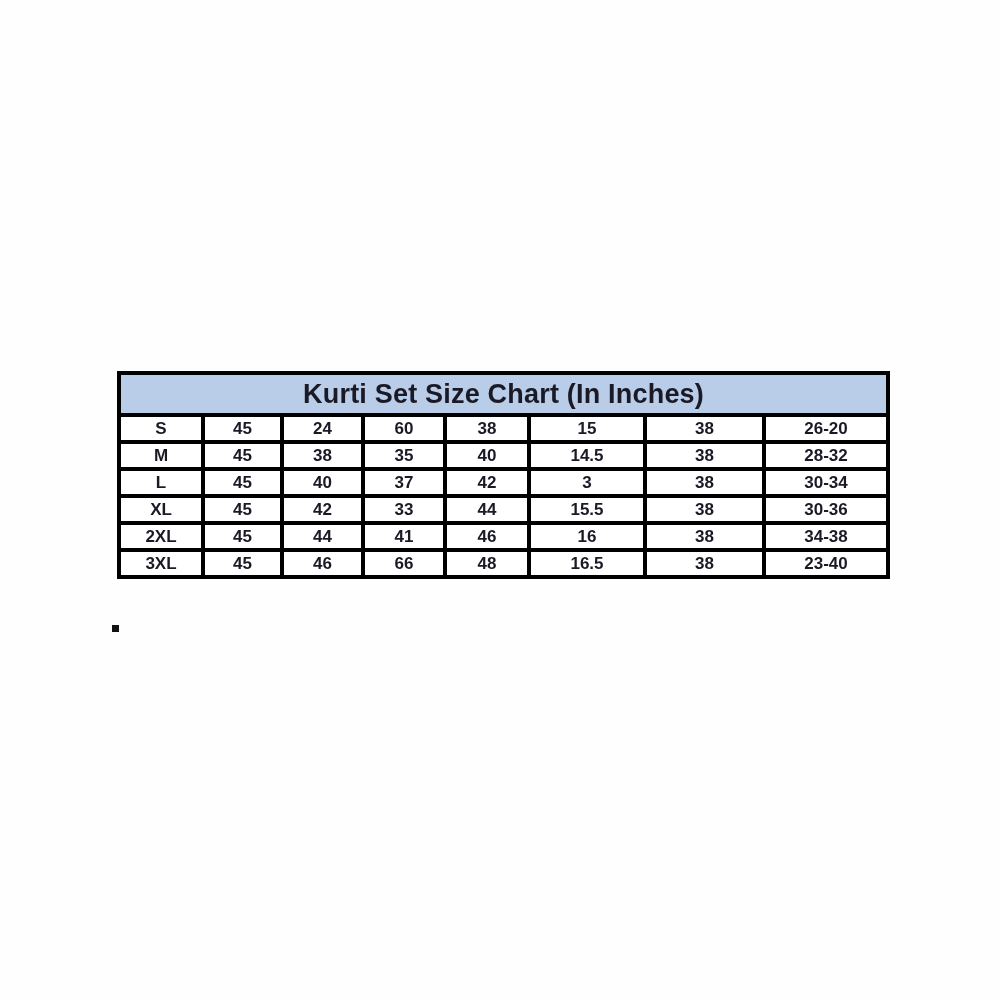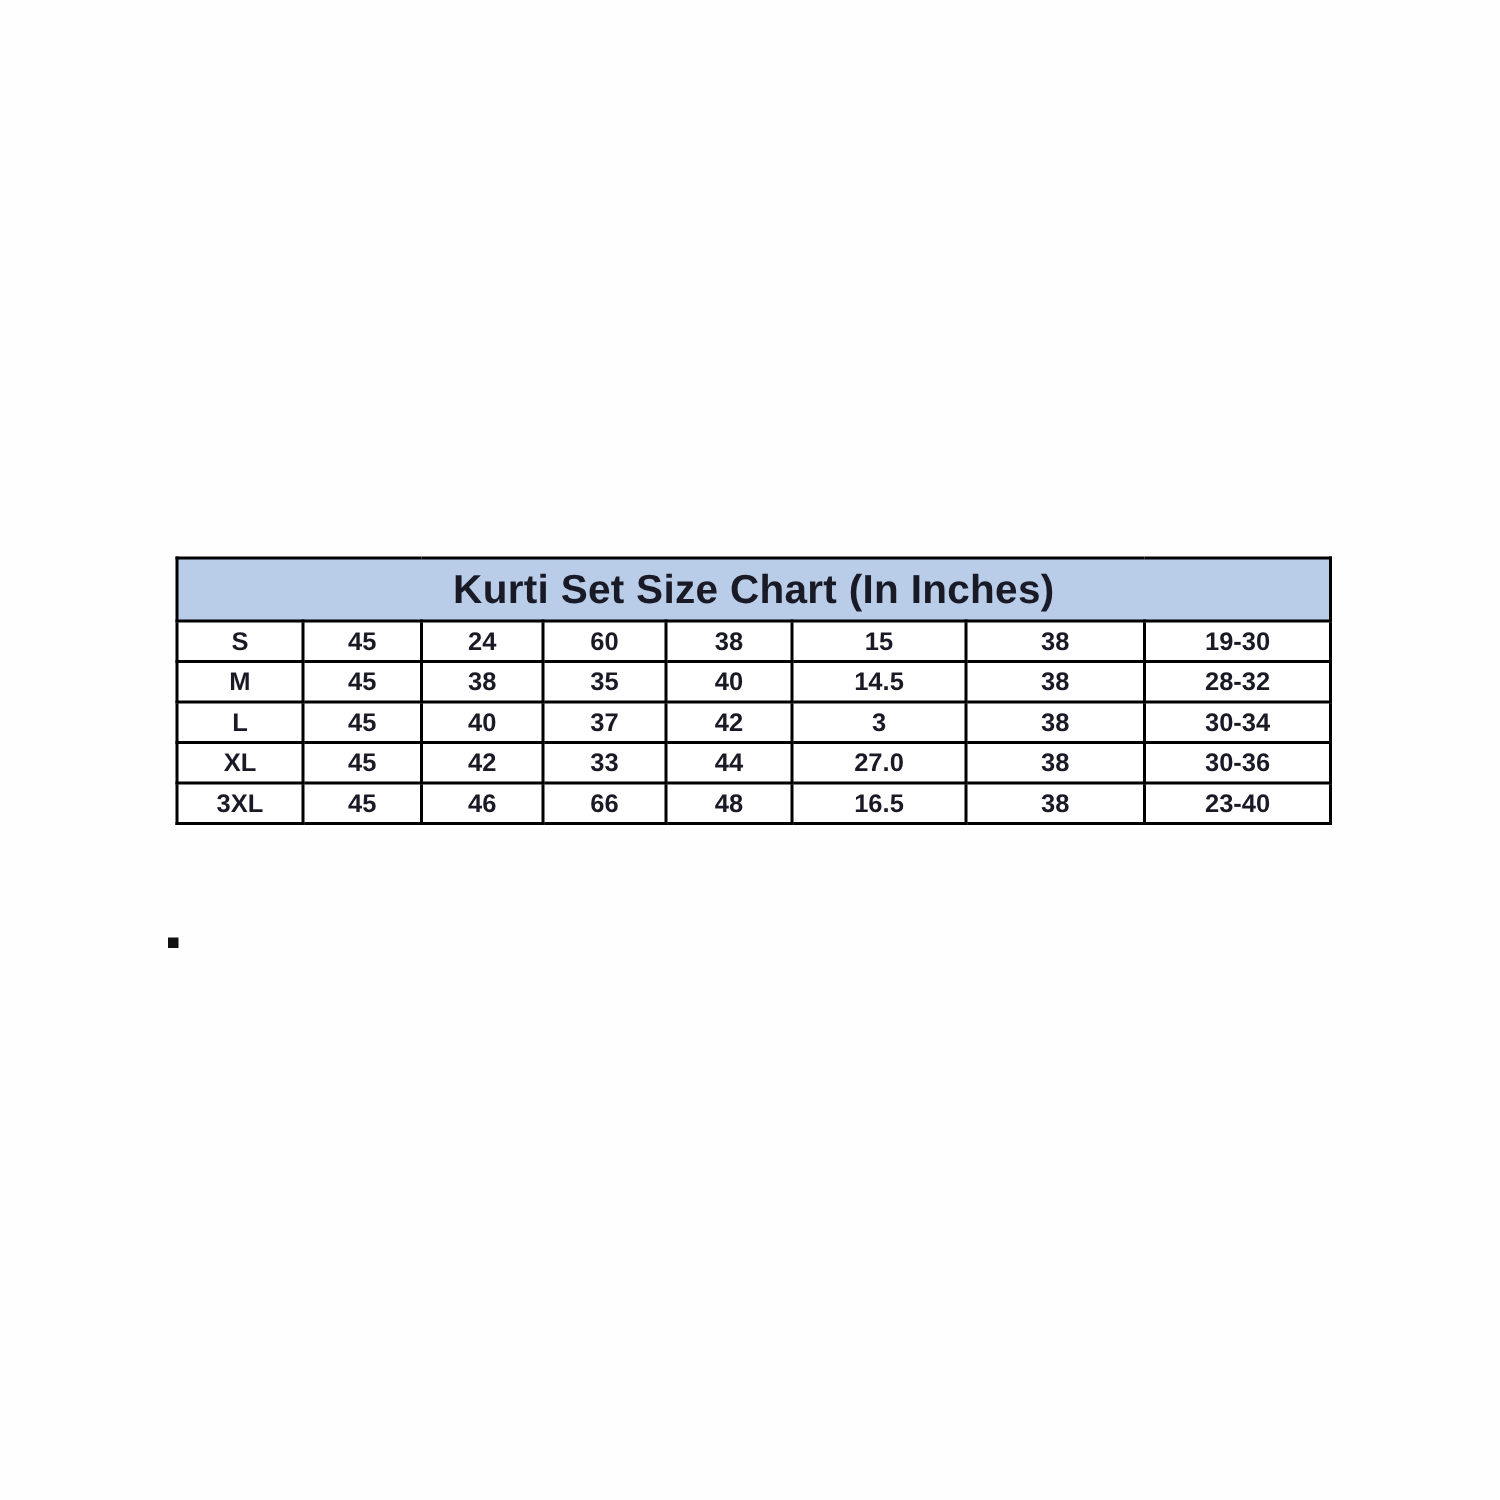--- a/index.html
+++ b/index.html
@@ -26,7 +26,7 @@
   }
   table.size-chart th,
   table.size-chart td {
-    border: 2px solid #000000;
+    border: 4px solid #000000;
     color: #1a1a26;
     font-weight: 700;
     text-align: center;

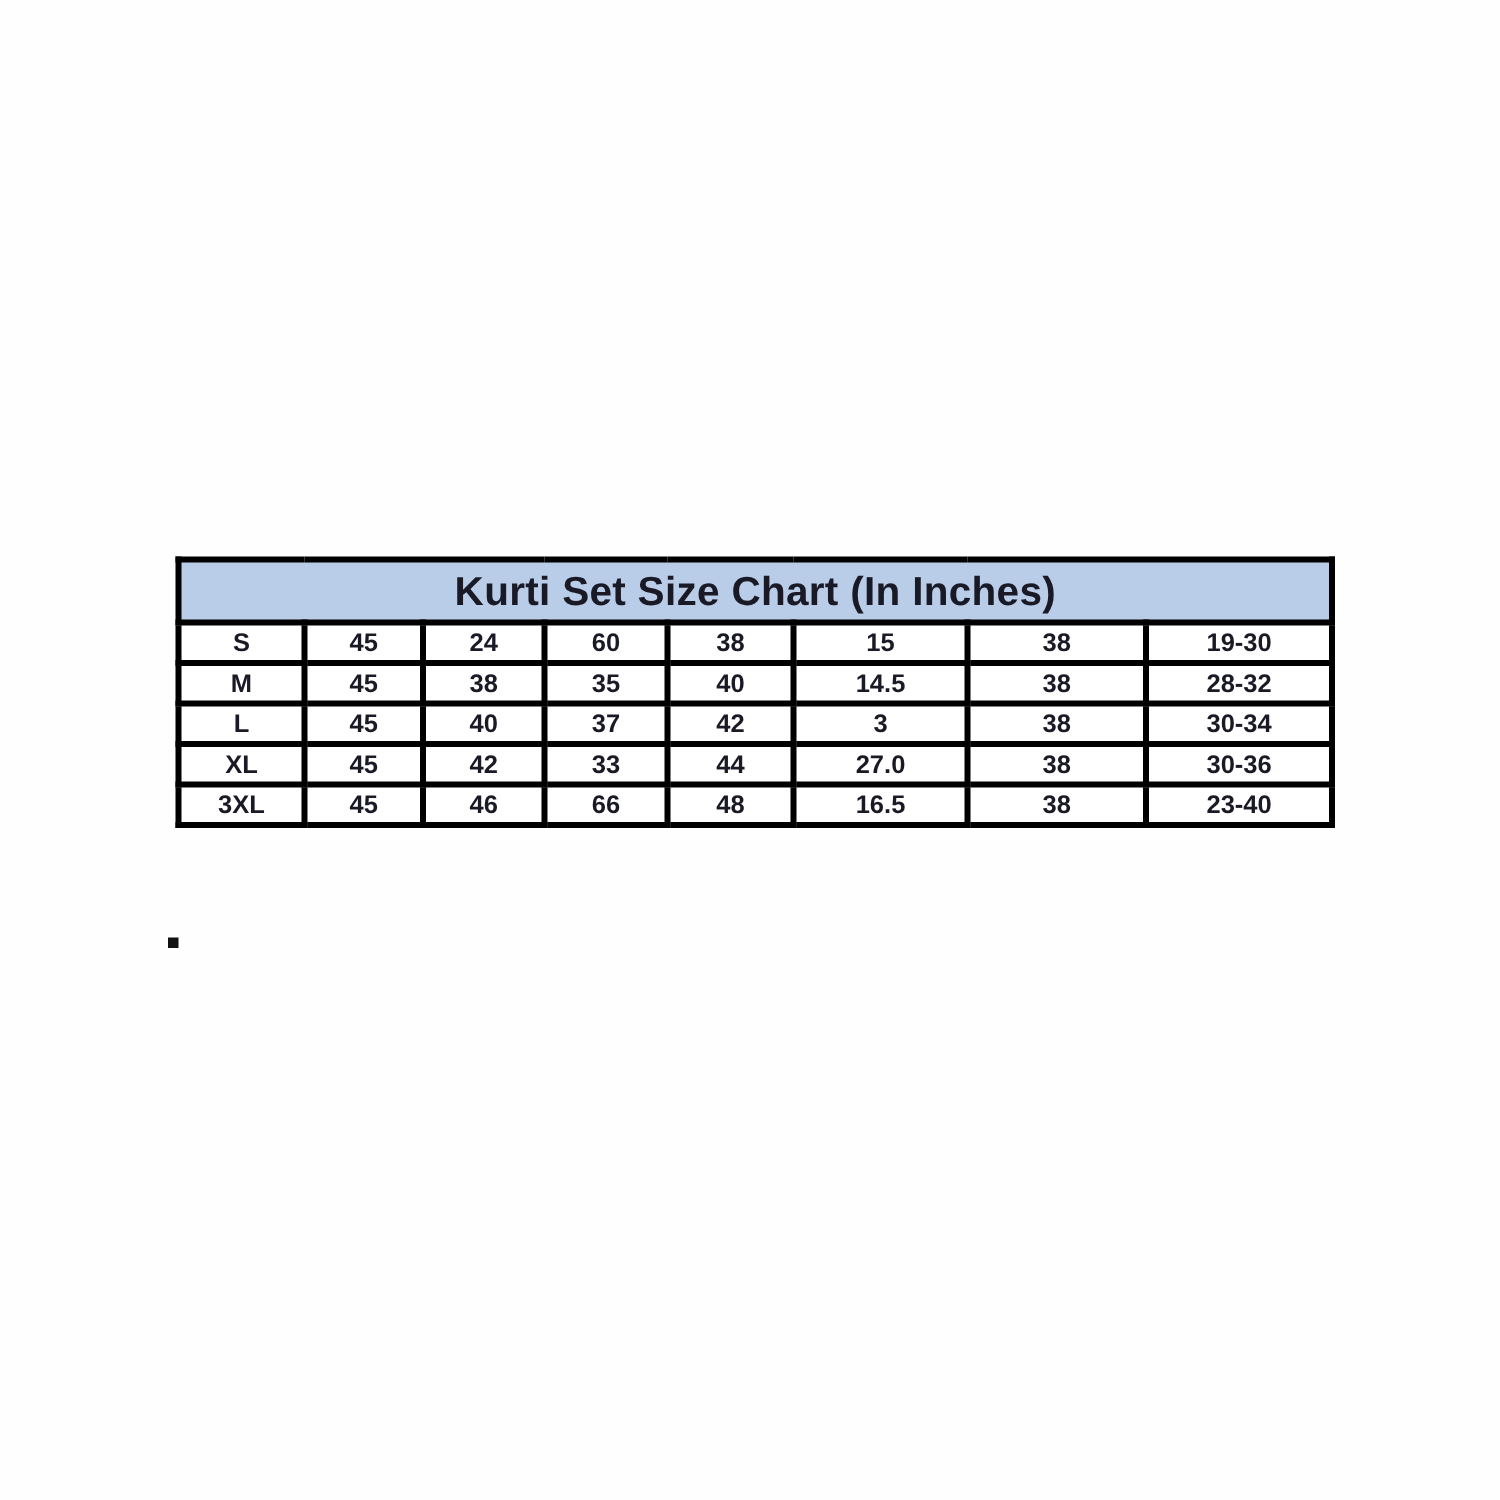--- a/index.html
+++ b/index.html
@@ -89,7 +89,7 @@
           <td>38</td>
           <td>15</td>
           <td>38</td>
-          <td>19-30</td>
+          <td>26-20</td>
         </tr>
         <tr>
           <th>M</th>

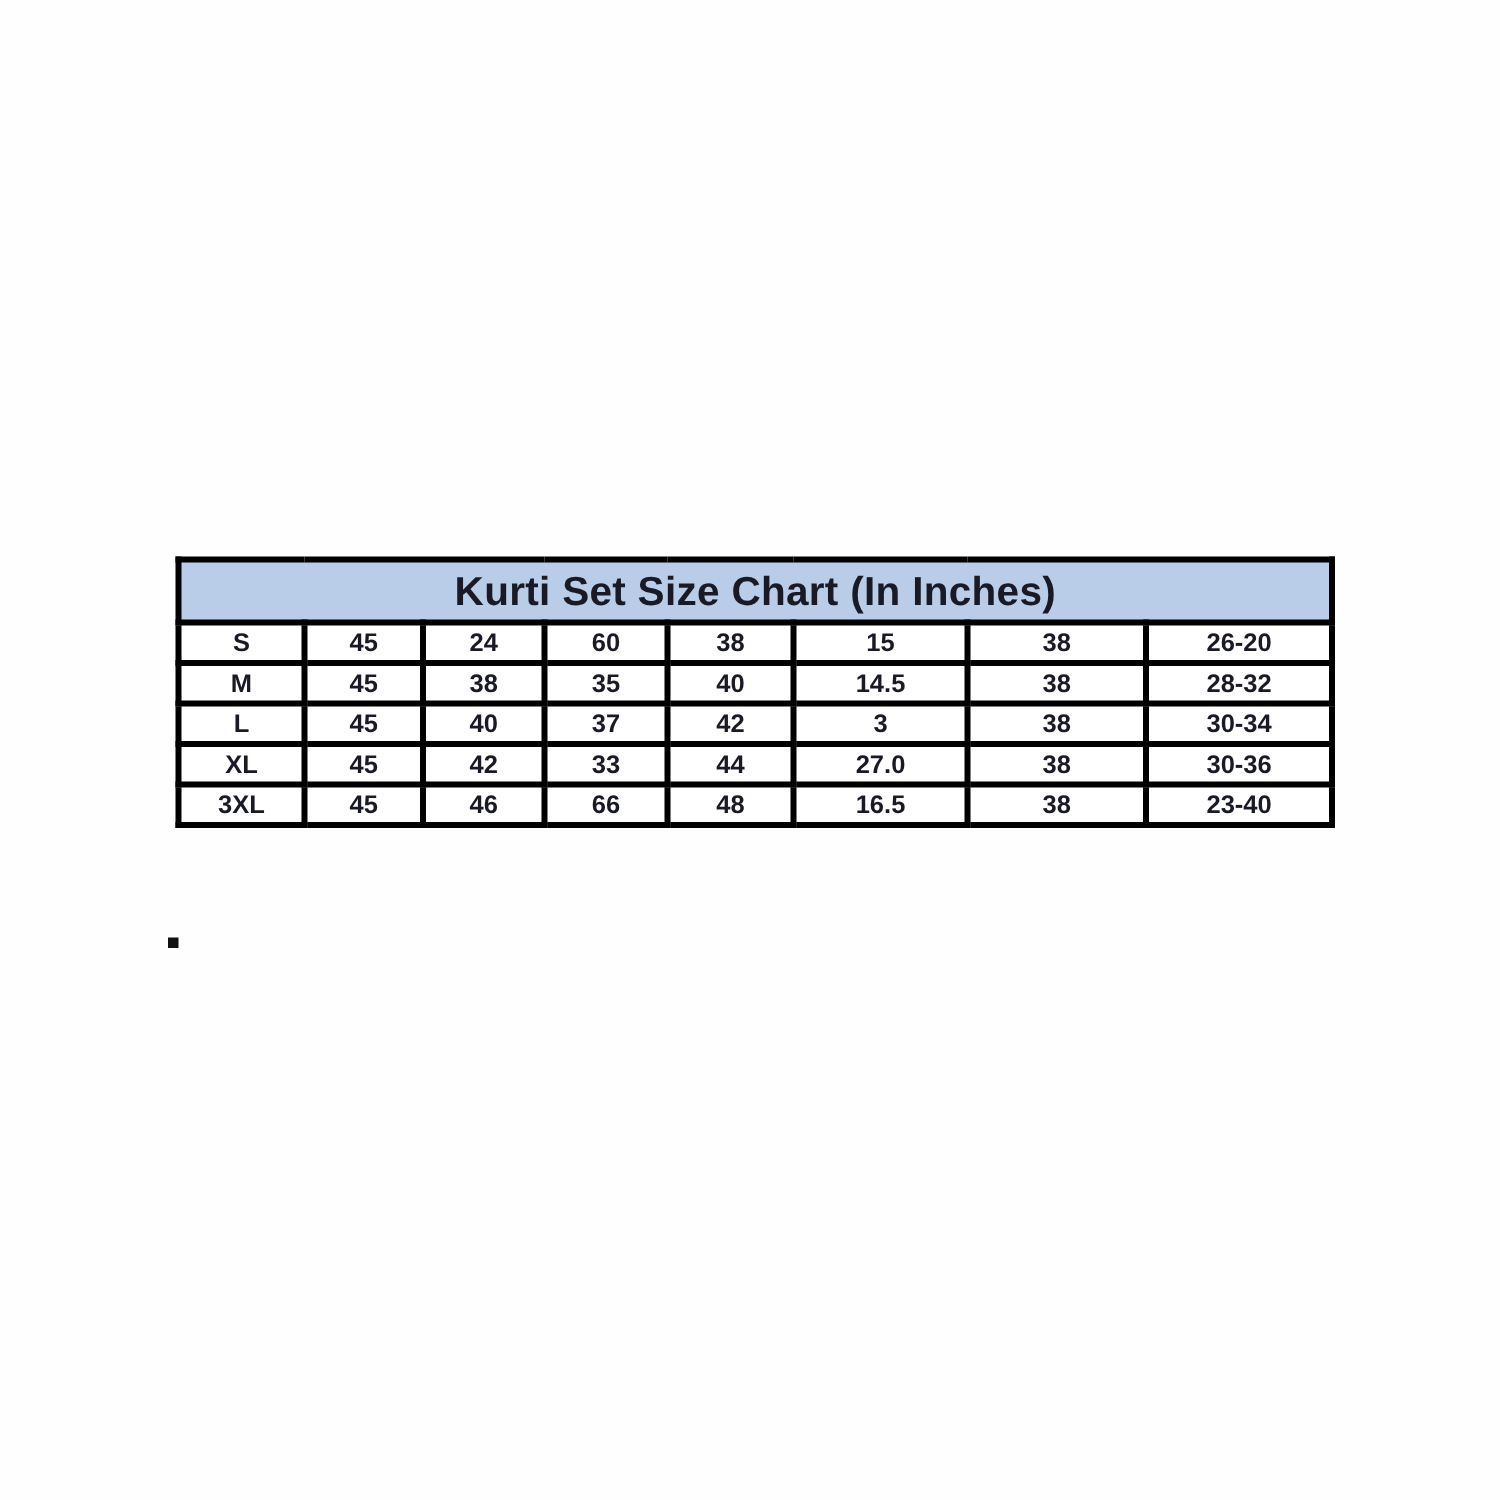--- a/index.html
+++ b/index.html
@@ -117,7 +117,7 @@
           <td>42</td>
           <td>33</td>
           <td>44</td>
-          <td>27.0</td>
+          <td>15.5</td>
           <td>38</td>
           <td>30-36</td>
         </tr>

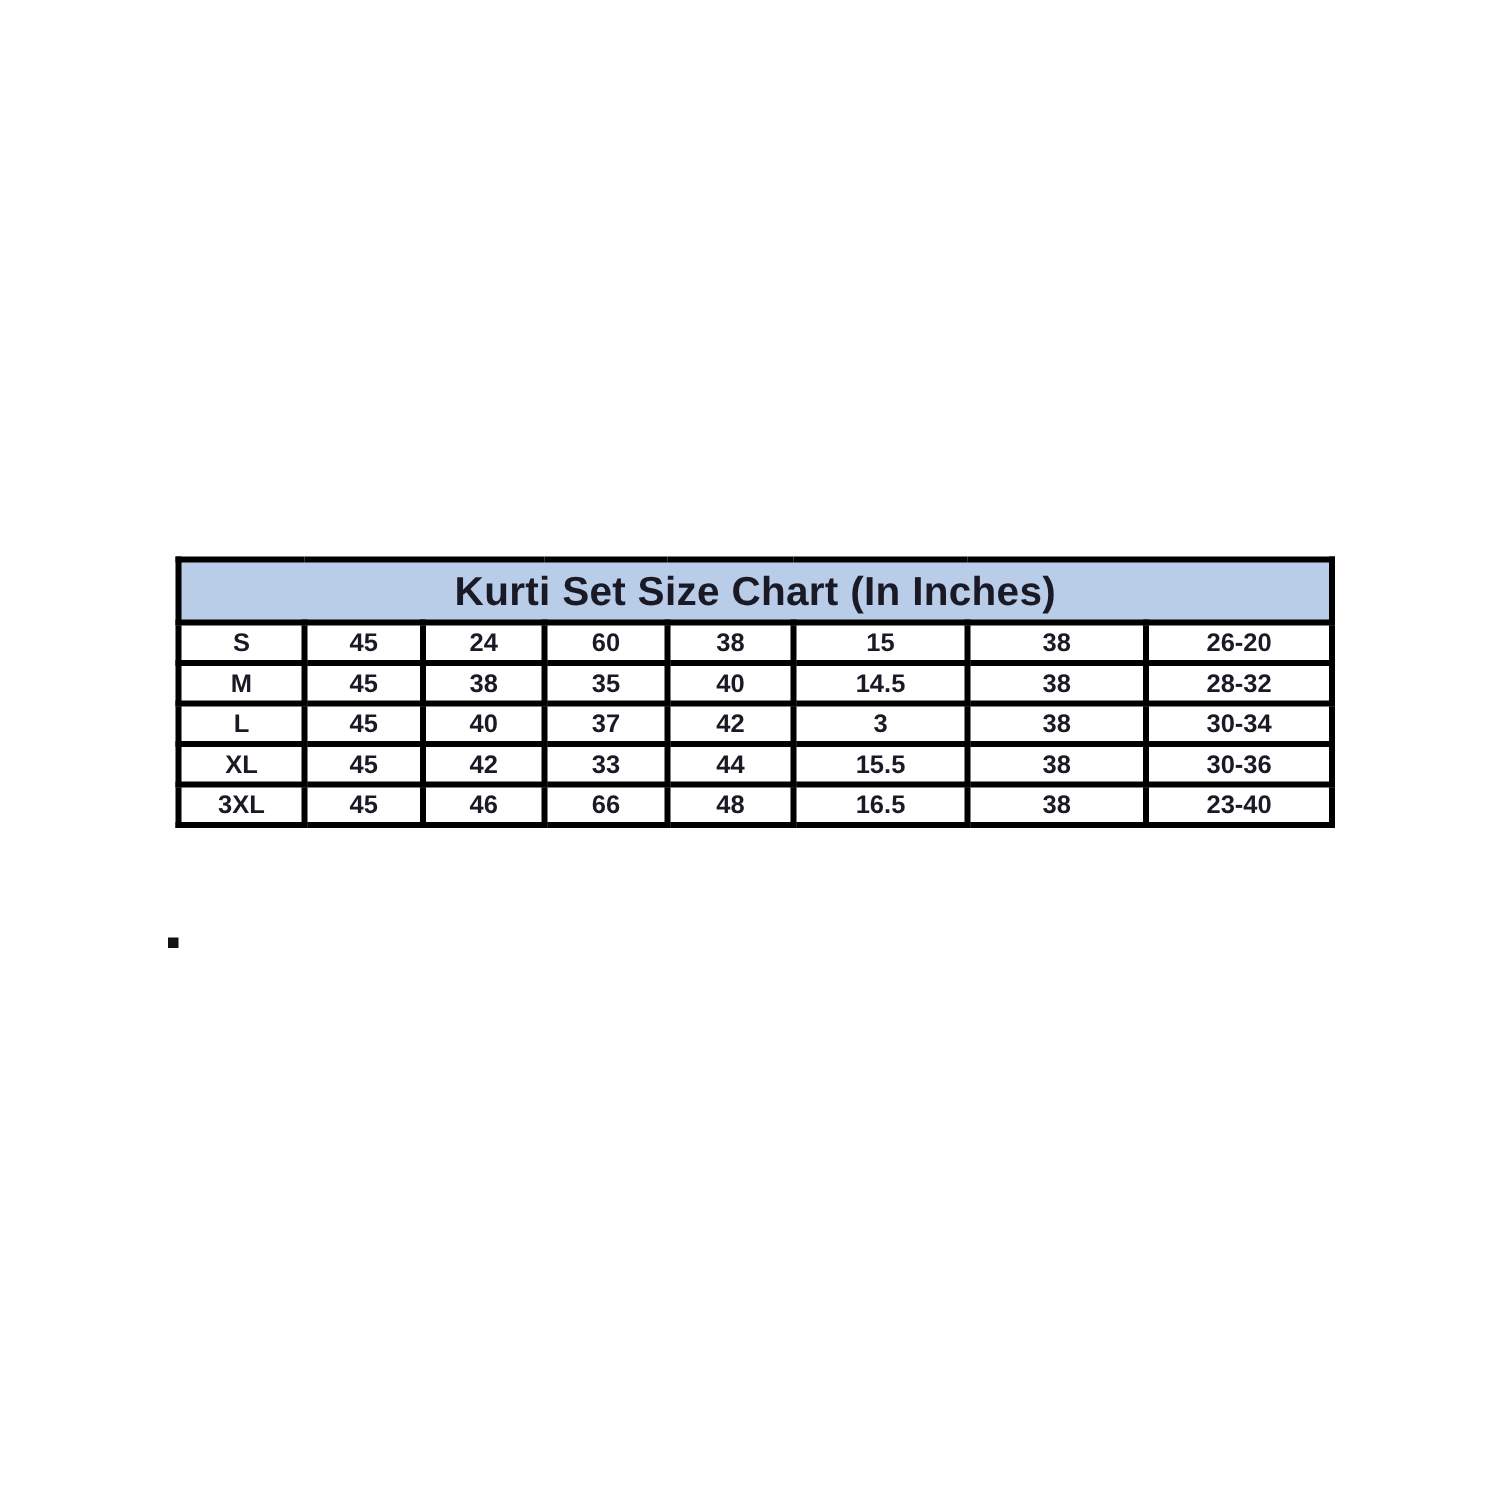--- a/index.html
+++ b/index.html
@@ -122,6 +122,16 @@
           <td>30-36</td>
         </tr>
         <tr>
+          <th>2XL</th>
+          <td>45</td>
+          <td>44</td>
+          <td>41</td>
+          <td>46</td>
+          <td>16</td>
+          <td>38</td>
+          <td>34-38</td>
+        </tr>
+        <tr>
           <th>3XL</th>
           <td>45</td>
           <td>46</td>

